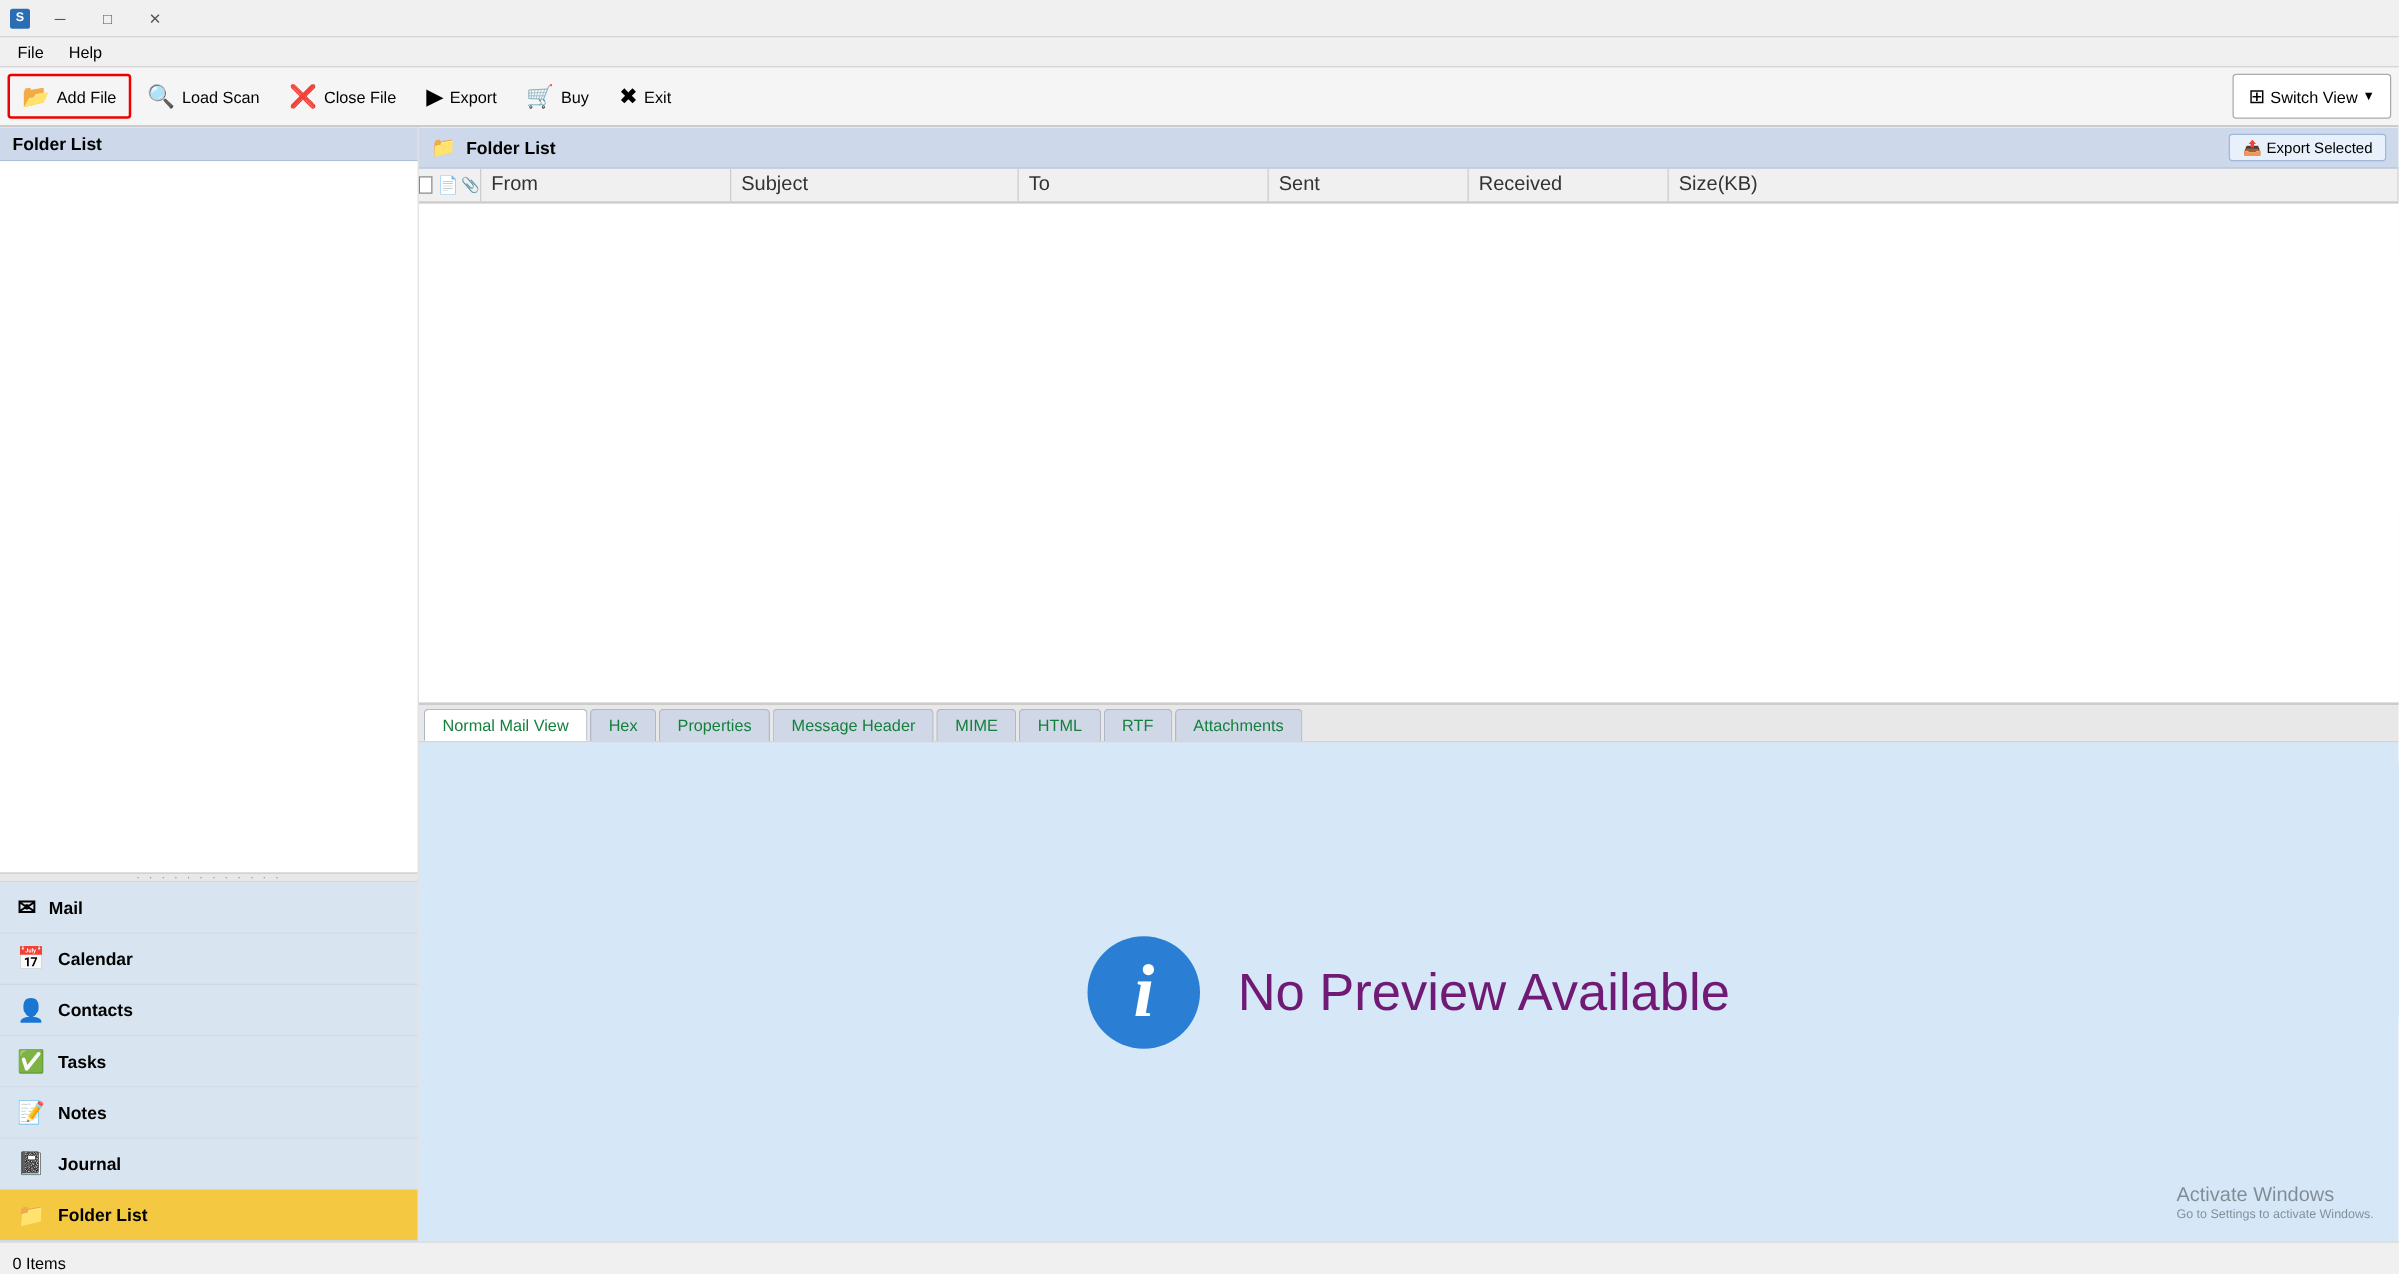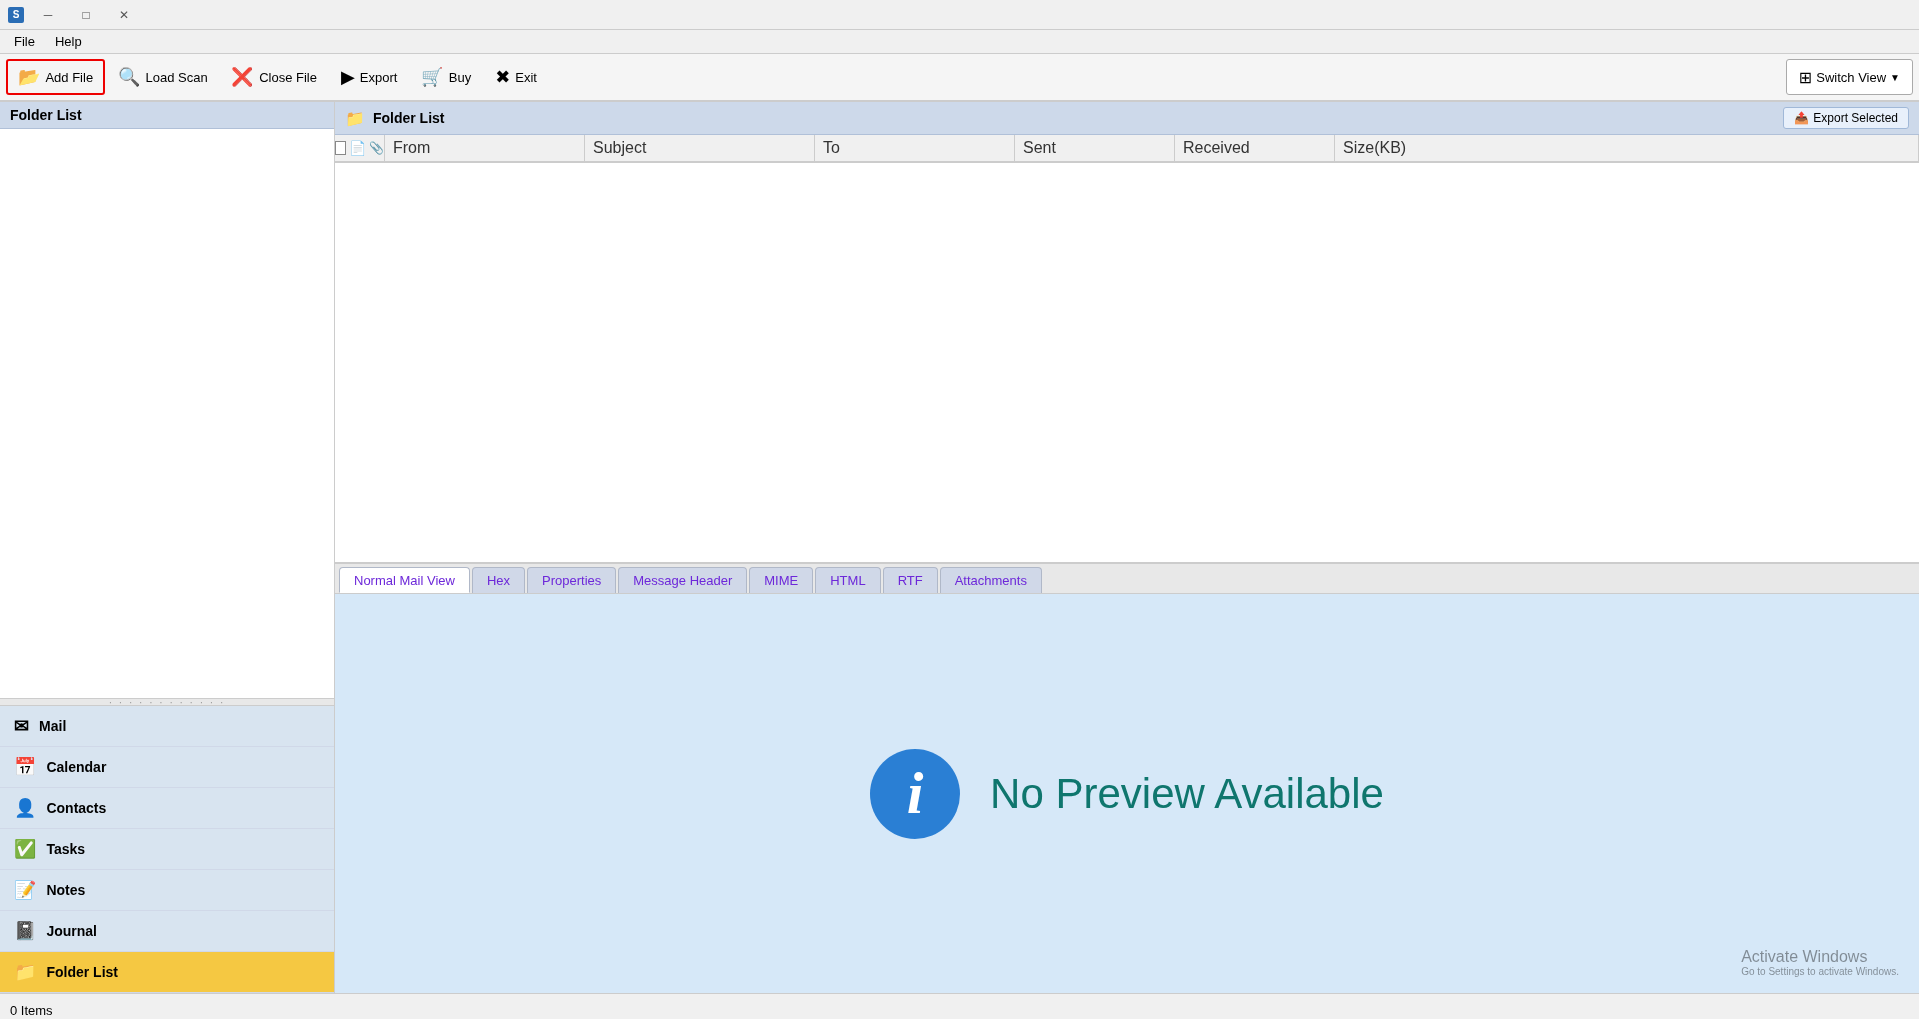--- a/index.html
+++ b/index.html
@@ -218,7 +218,7 @@
       border-bottom: none;
       cursor: pointer;
       font-size: 13px;
-      color: #6d28d9;
+      color: #15803d;
       margin-right: 2px;
       border-radius: 4px 4px 0 0;
       height: 26px;

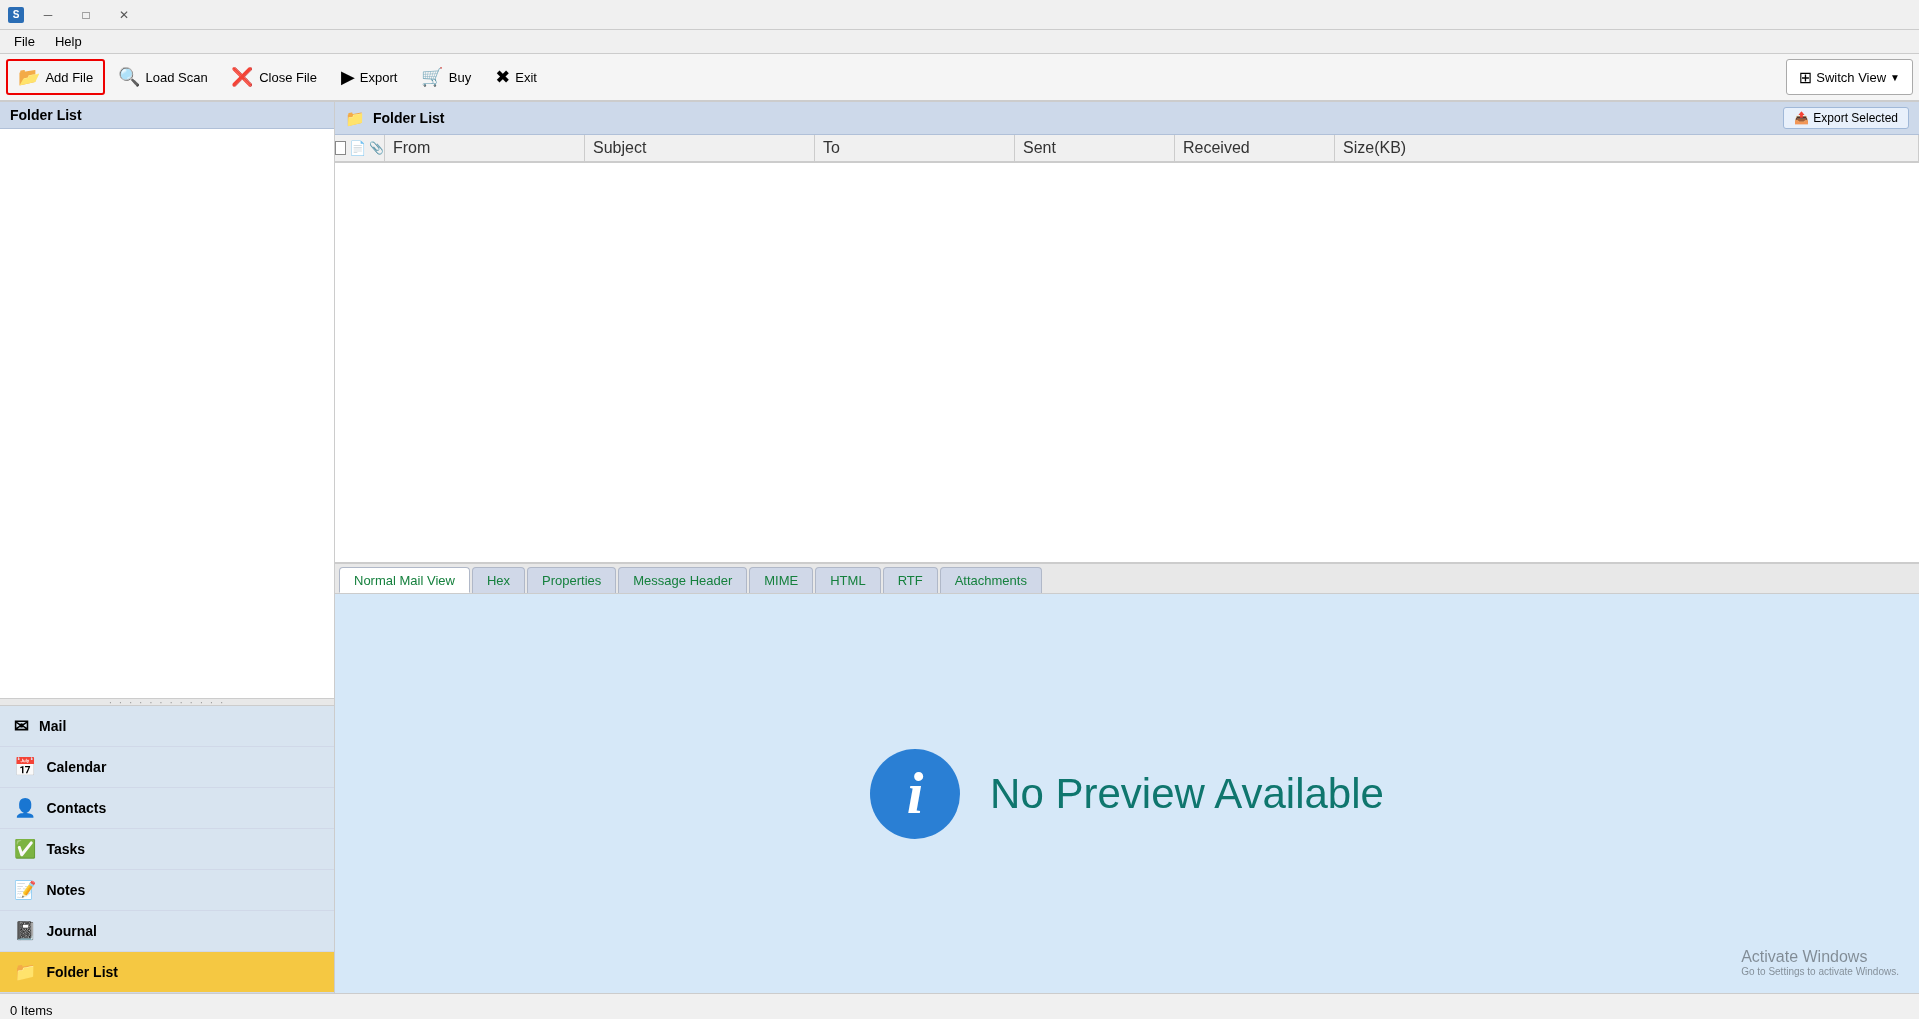--- a/index.html
+++ b/index.html
@@ -252,7 +252,7 @@
     }
     .no-preview-text {
       font-size: 42px;
-      color: #0f766e;
+      color: #701a75;
       font-weight: 400;
     }
     .activate-windows {

